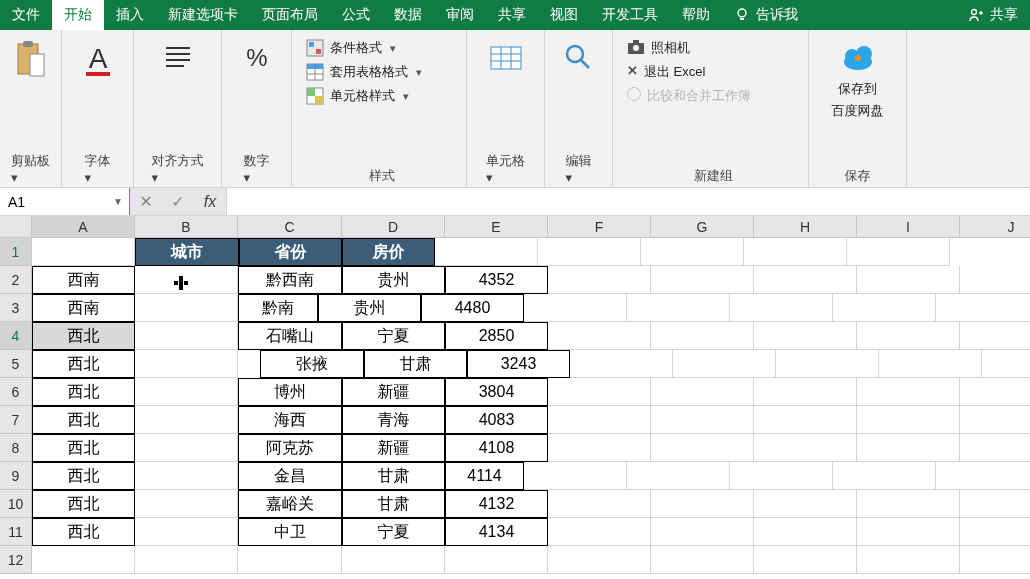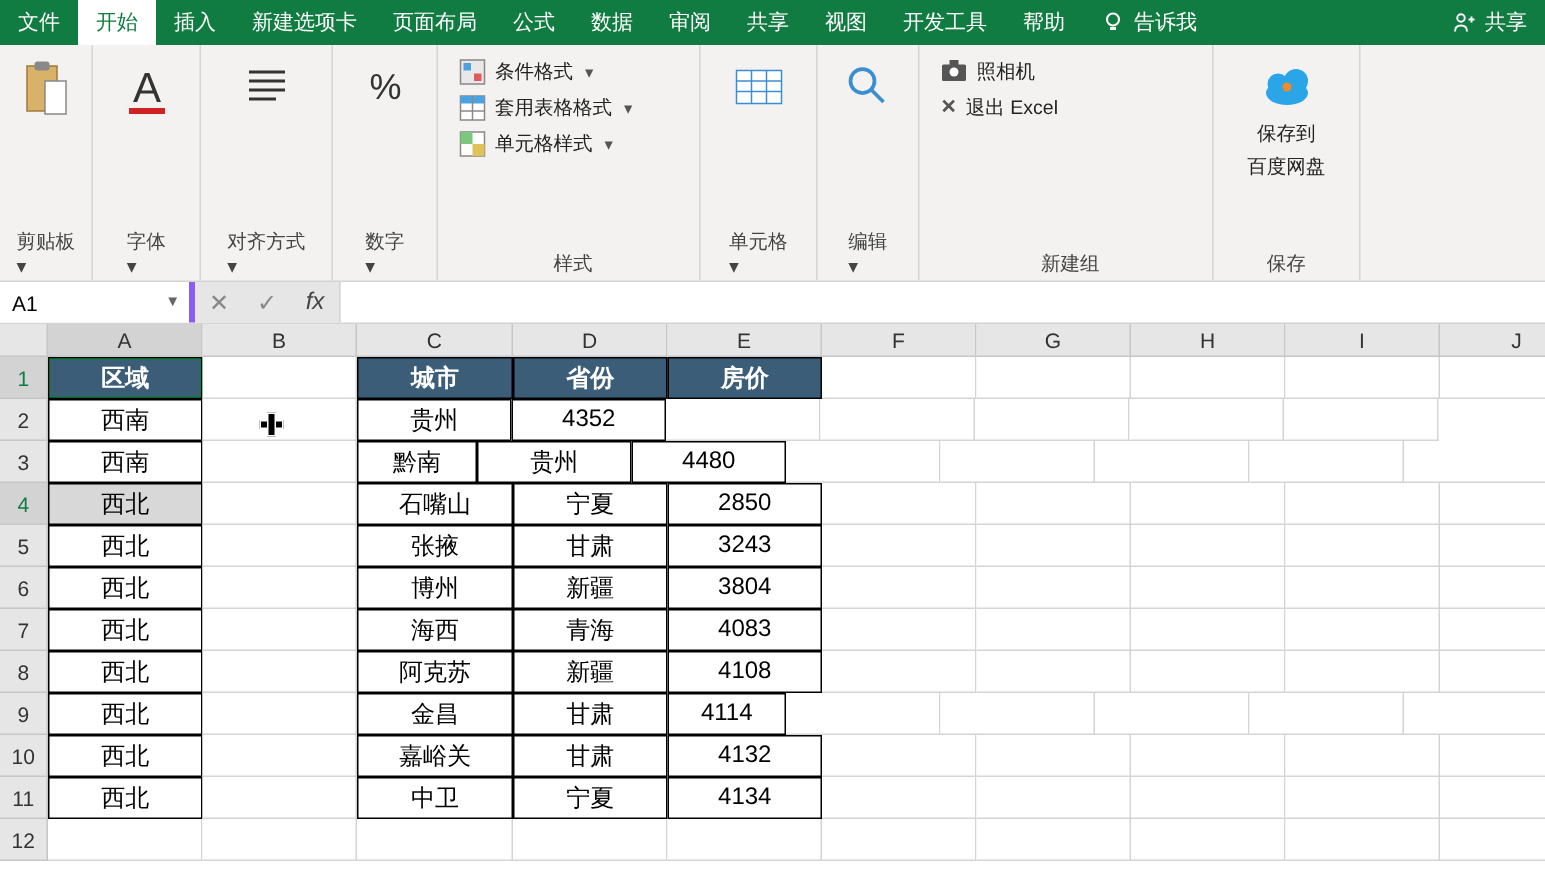--- a/index.html
+++ b/index.html
@@ -188,6 +188,10 @@
         <span style="font-weight:bold;color:#555">✕</span>
         <span>退出 Excel</span>
       </div>
+      <div class="newg-row disabled">
+        <span style="width:14px;height:14px;border:1.5px solid #c5c5c5;border-radius:50%;display:inline-block"></span>
+        <span>比较和合并工作簿</span>
+      </div>
     </div>
     <div class="group-label" style="align-self:center">新建组</div>
   </div>

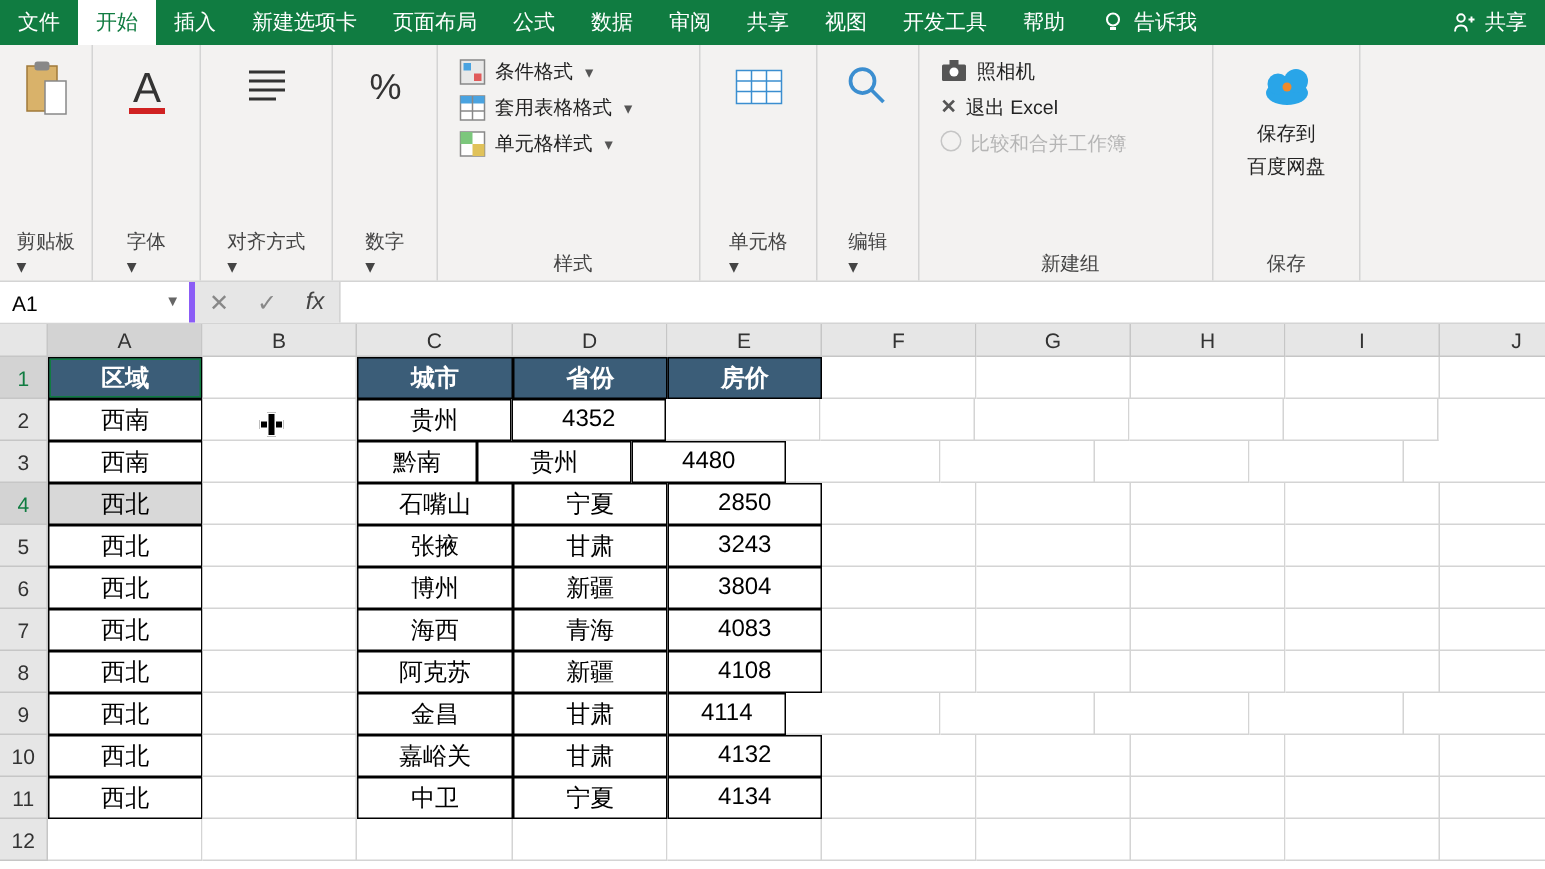--- a/index.html
+++ b/index.html
@@ -21,7 +21,7 @@
   .newg-row.disabled { color: #b5b5b5; cursor: default; }
 
   .fx-bar { height: 28px; border-bottom: 1px solid #d4d4d4; display: flex; align-items: stretch; background: #fff; font-size: 14px; }
-  .namebox { width: 130px; border-right: 4px solid #8b5cf6; display: flex; align-items: center; padding: 0 8px; background: #fff; position: relative; }
+  .namebox { width: 130px; border-right: 1px solid #8b5cf6; display: flex; align-items: center; padding: 0 8px; background: #fff; position: relative; }
   .namebox .dd { position: absolute; right: 6px; color: #666; font-size: 10px; }
   .fx-btns { display: flex; align-items: center; border-right: 1px solid #d4d4d4; background: #e6e6e6; }
   .fx-btn { width: 32px; display: flex; align-items: center; justify-content: center; color: #888; font-size: 16px; cursor: pointer; }

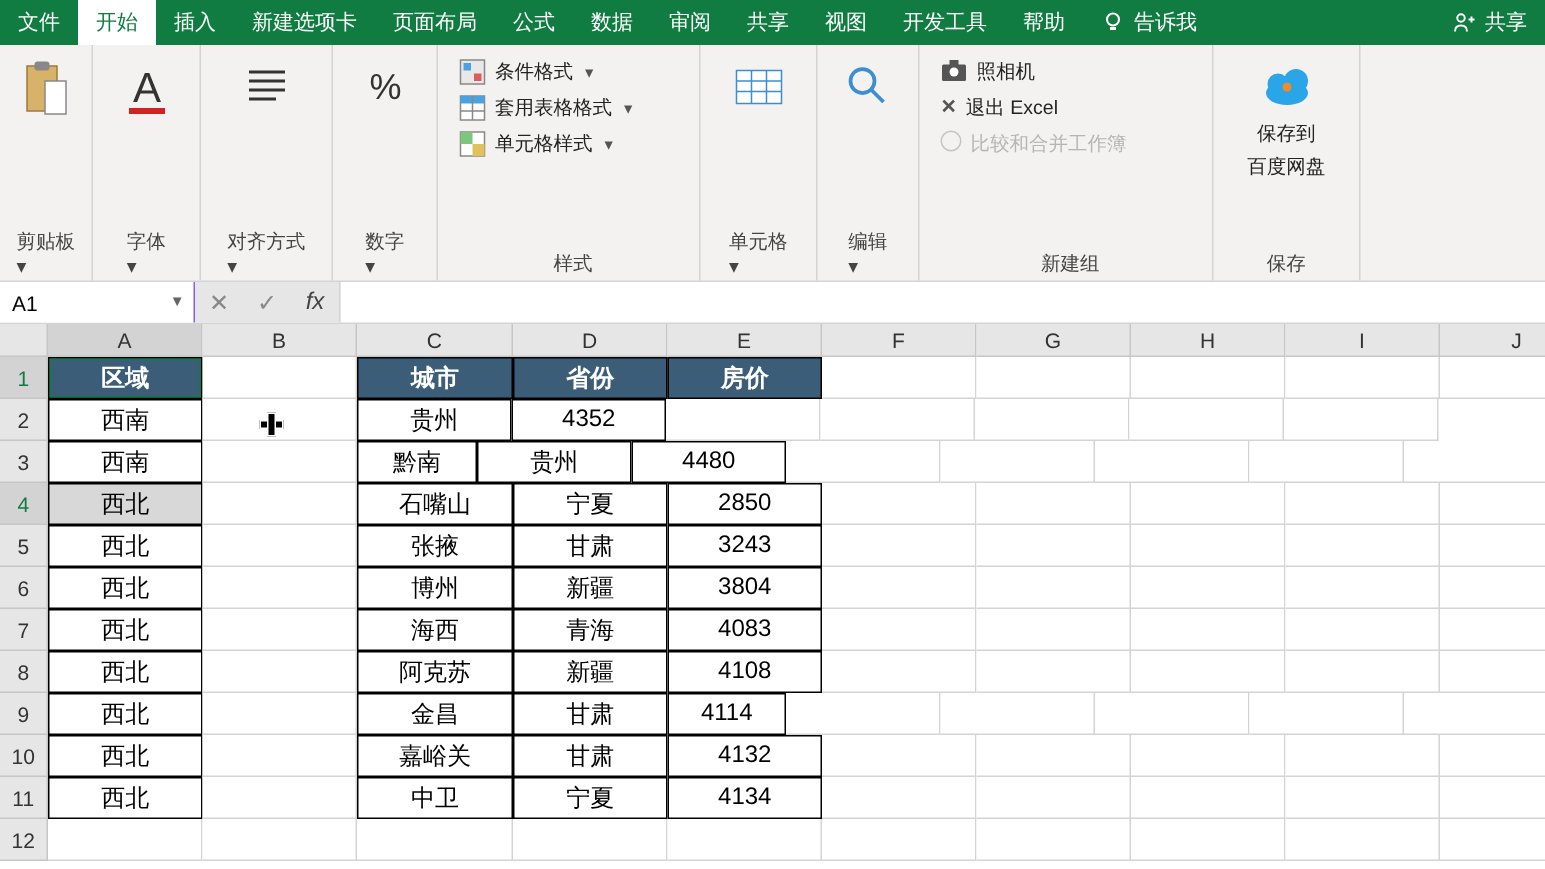--- a/index.html
+++ b/index.html
@@ -260,7 +260,6 @@
     </div>
   <div class="cells" id="cells">
       <div class="cell-row">
-        <div class="cell th-cell active-cell" style="width: 103px;">区域</div>
         <div class="cell" style="width: 103px;"></div>
         <div class="cell th-cell" style="width: 104px;">城市</div>
         <div class="cell th-cell" style="width: 103px;">省份</div>

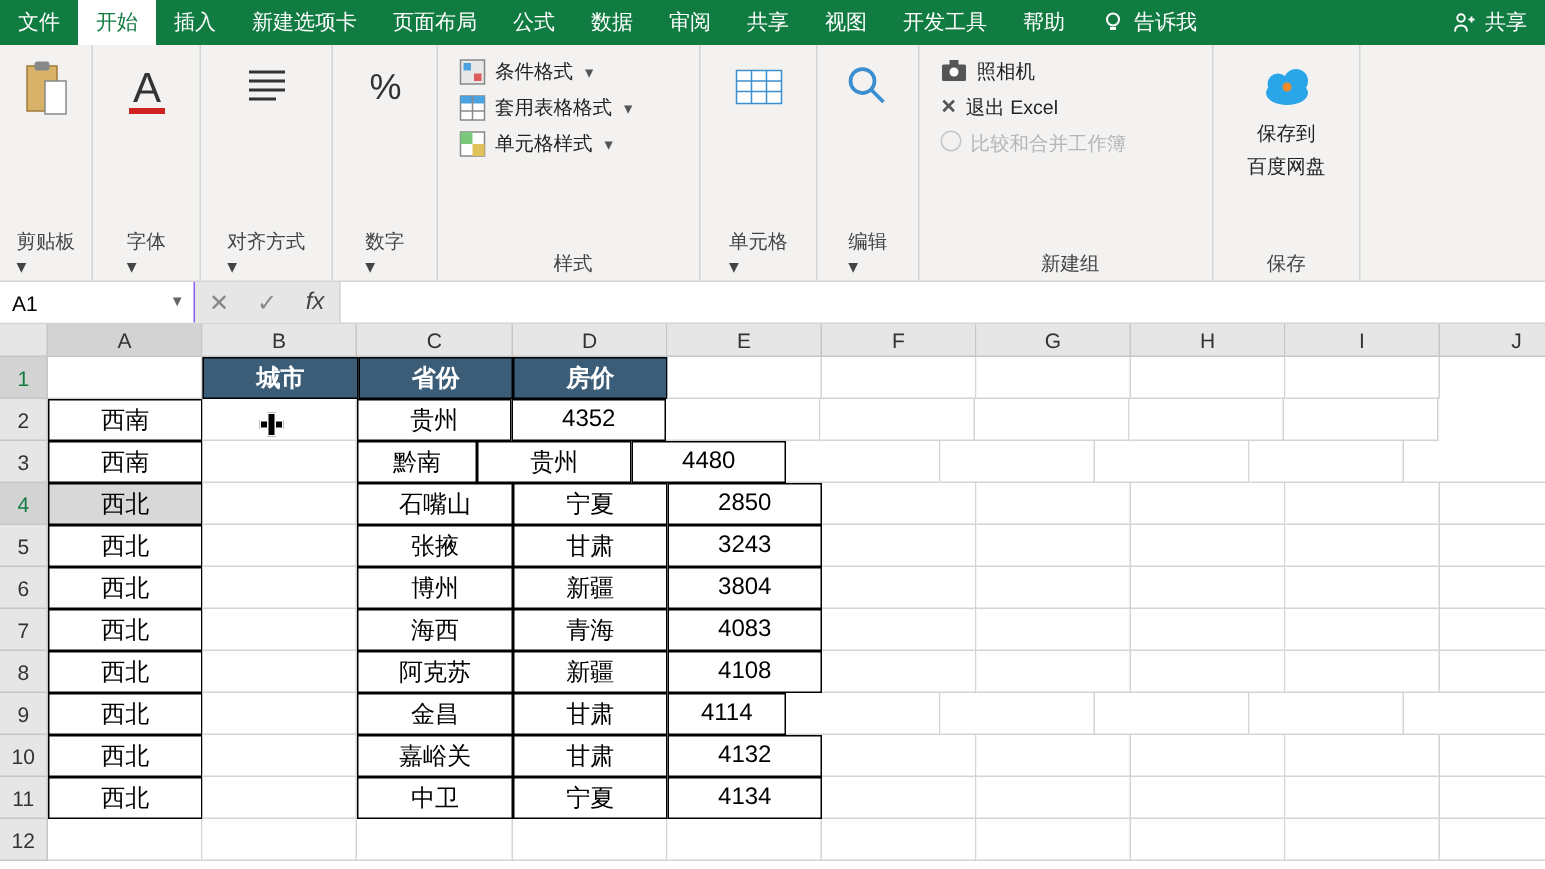--- a/index.html
+++ b/index.html
@@ -263,7 +263,7 @@
         <div class="cell" style="width: 103px;"></div>
         <div class="cell th-cell" style="width: 104px;">城市</div>
         <div class="cell th-cell" style="width: 103px;">省份</div>
-        <div class="cell th-cell" style="width: 103px;">房价</div>
+        <div class="cell th-cell" style="width: 93px;">房价</div>
         <div class="cell" style="width: 103px;"></div>
         <div class="cell" style="width: 103px;"></div>
         <div class="cell" style="width: 103px;"></div>

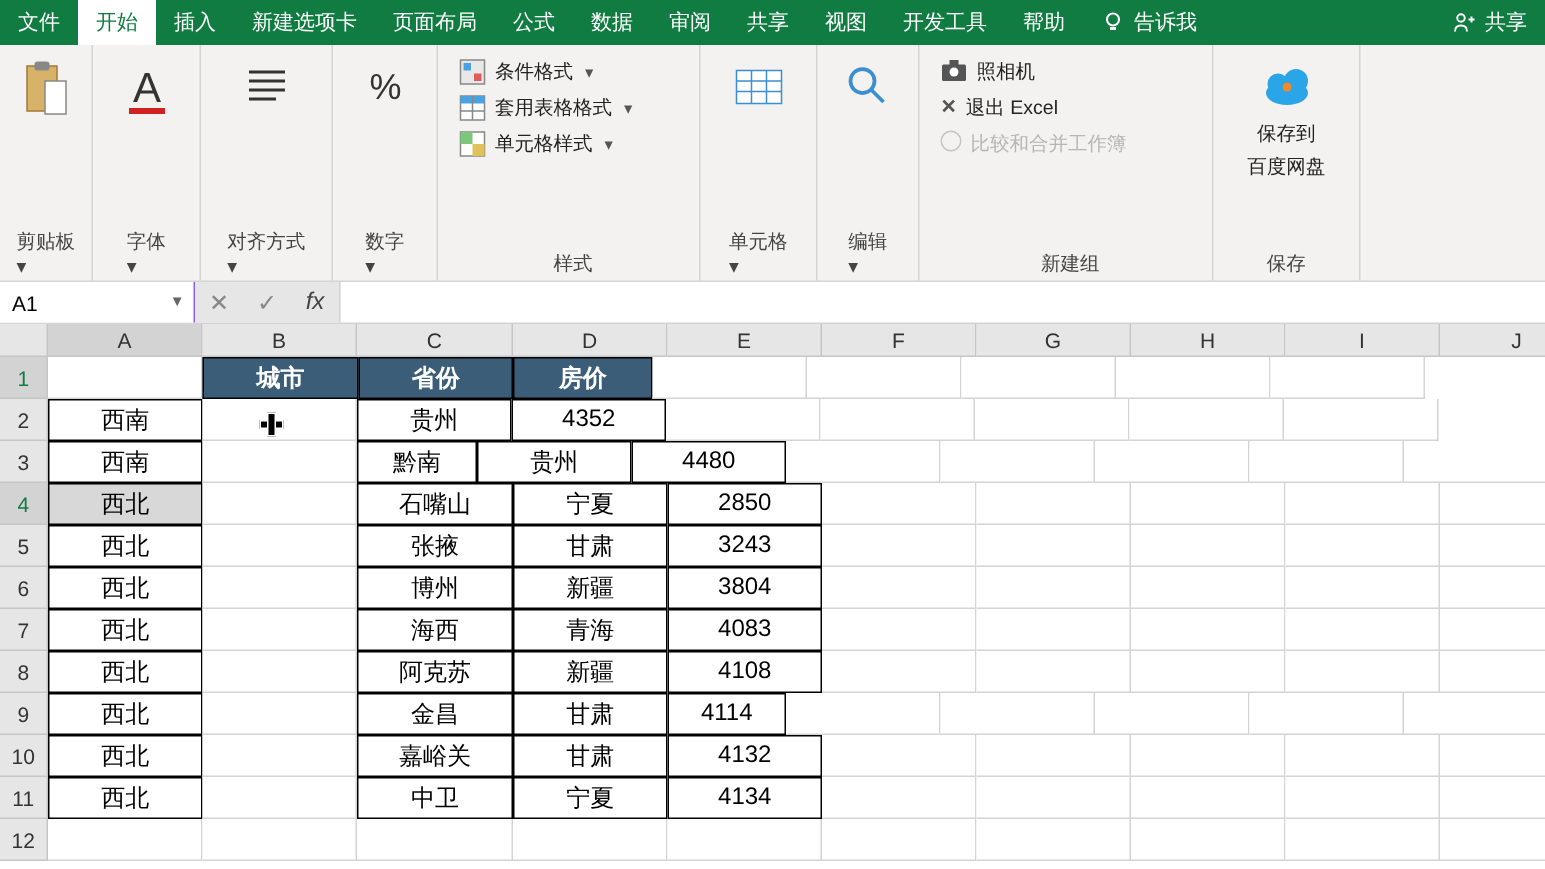--- a/index.html
+++ b/index.html
@@ -273,6 +273,7 @@
       <div class="cell-row">
         <div class="cell bd" style="width: 103px;">西南</div>
         <div class="cell" style="width: 103px;"></div>
+        <div class="cell bd" style="width: 104px;">黔西南</div>
         <div class="cell bd" style="width: 103px;">贵州</div>
         <div class="cell bd" style="width: 103px;">4352</div>
         <div class="cell" style="width: 103px;"></div>

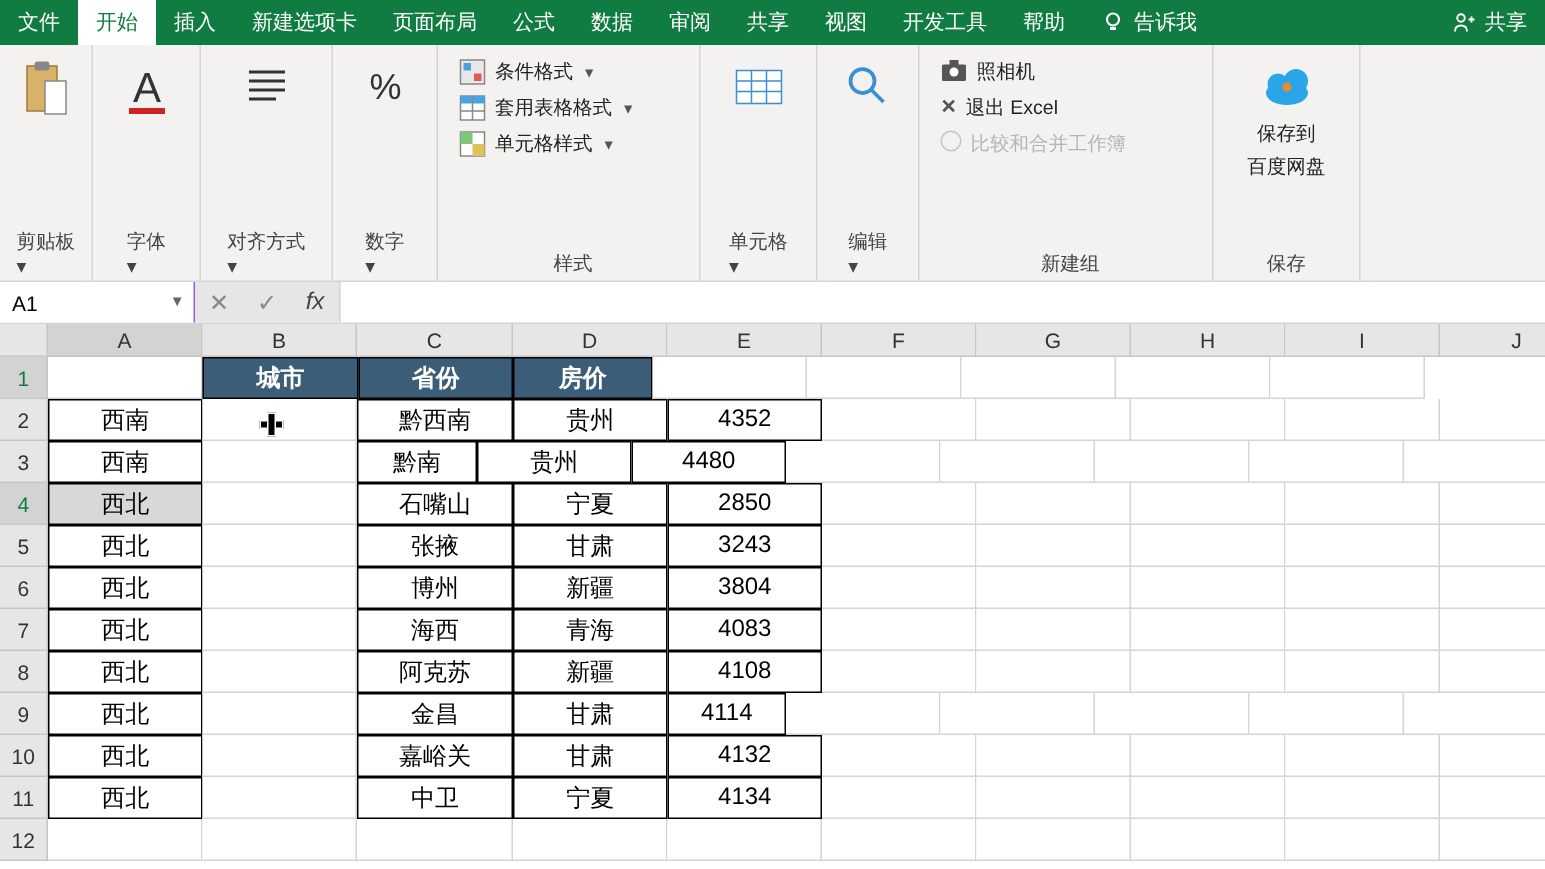--- a/index.html
+++ b/index.html
@@ -309,7 +309,7 @@
       <div class="cell-row">
         <div class="cell bd" style="width: 103px;">西北</div>
         <div class="cell" style="width: 103px;"></div>
-        <div class="cell bd" style="width: 104px;">张掖</div>
+        <div class="cell bd" style="width: 104px; margin-left: 22px;">张掖</div>
         <div class="cell bd" style="width: 103px;">甘肃</div>
         <div class="cell bd" style="width: 103px;">3243</div>
         <div class="cell" style="width: 103px;"></div>

